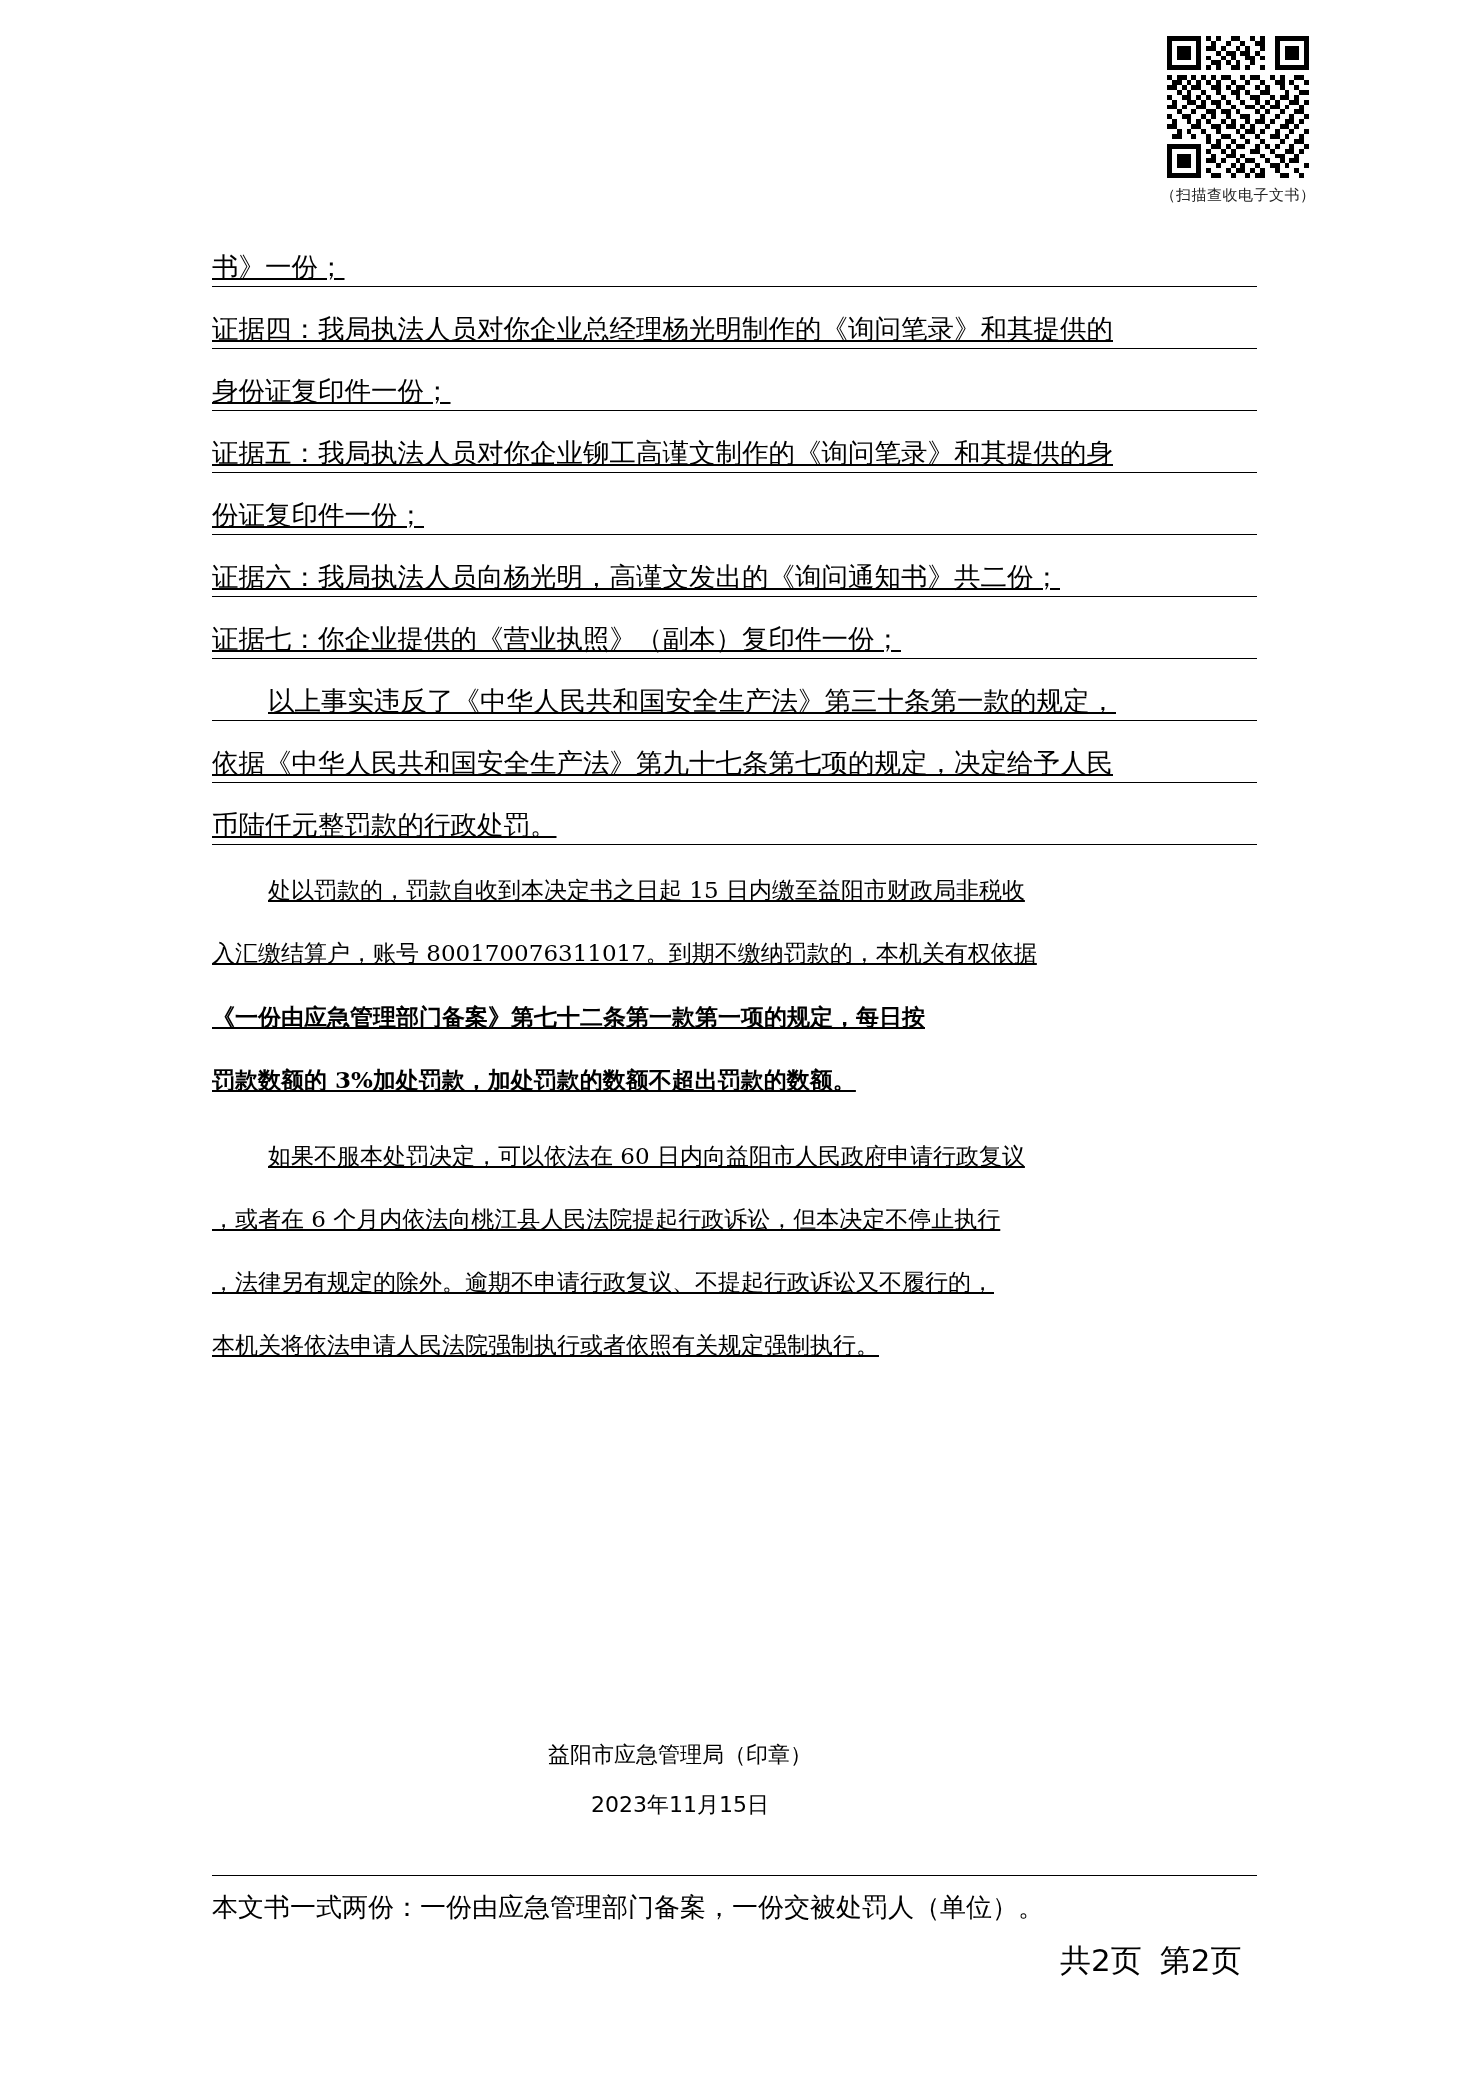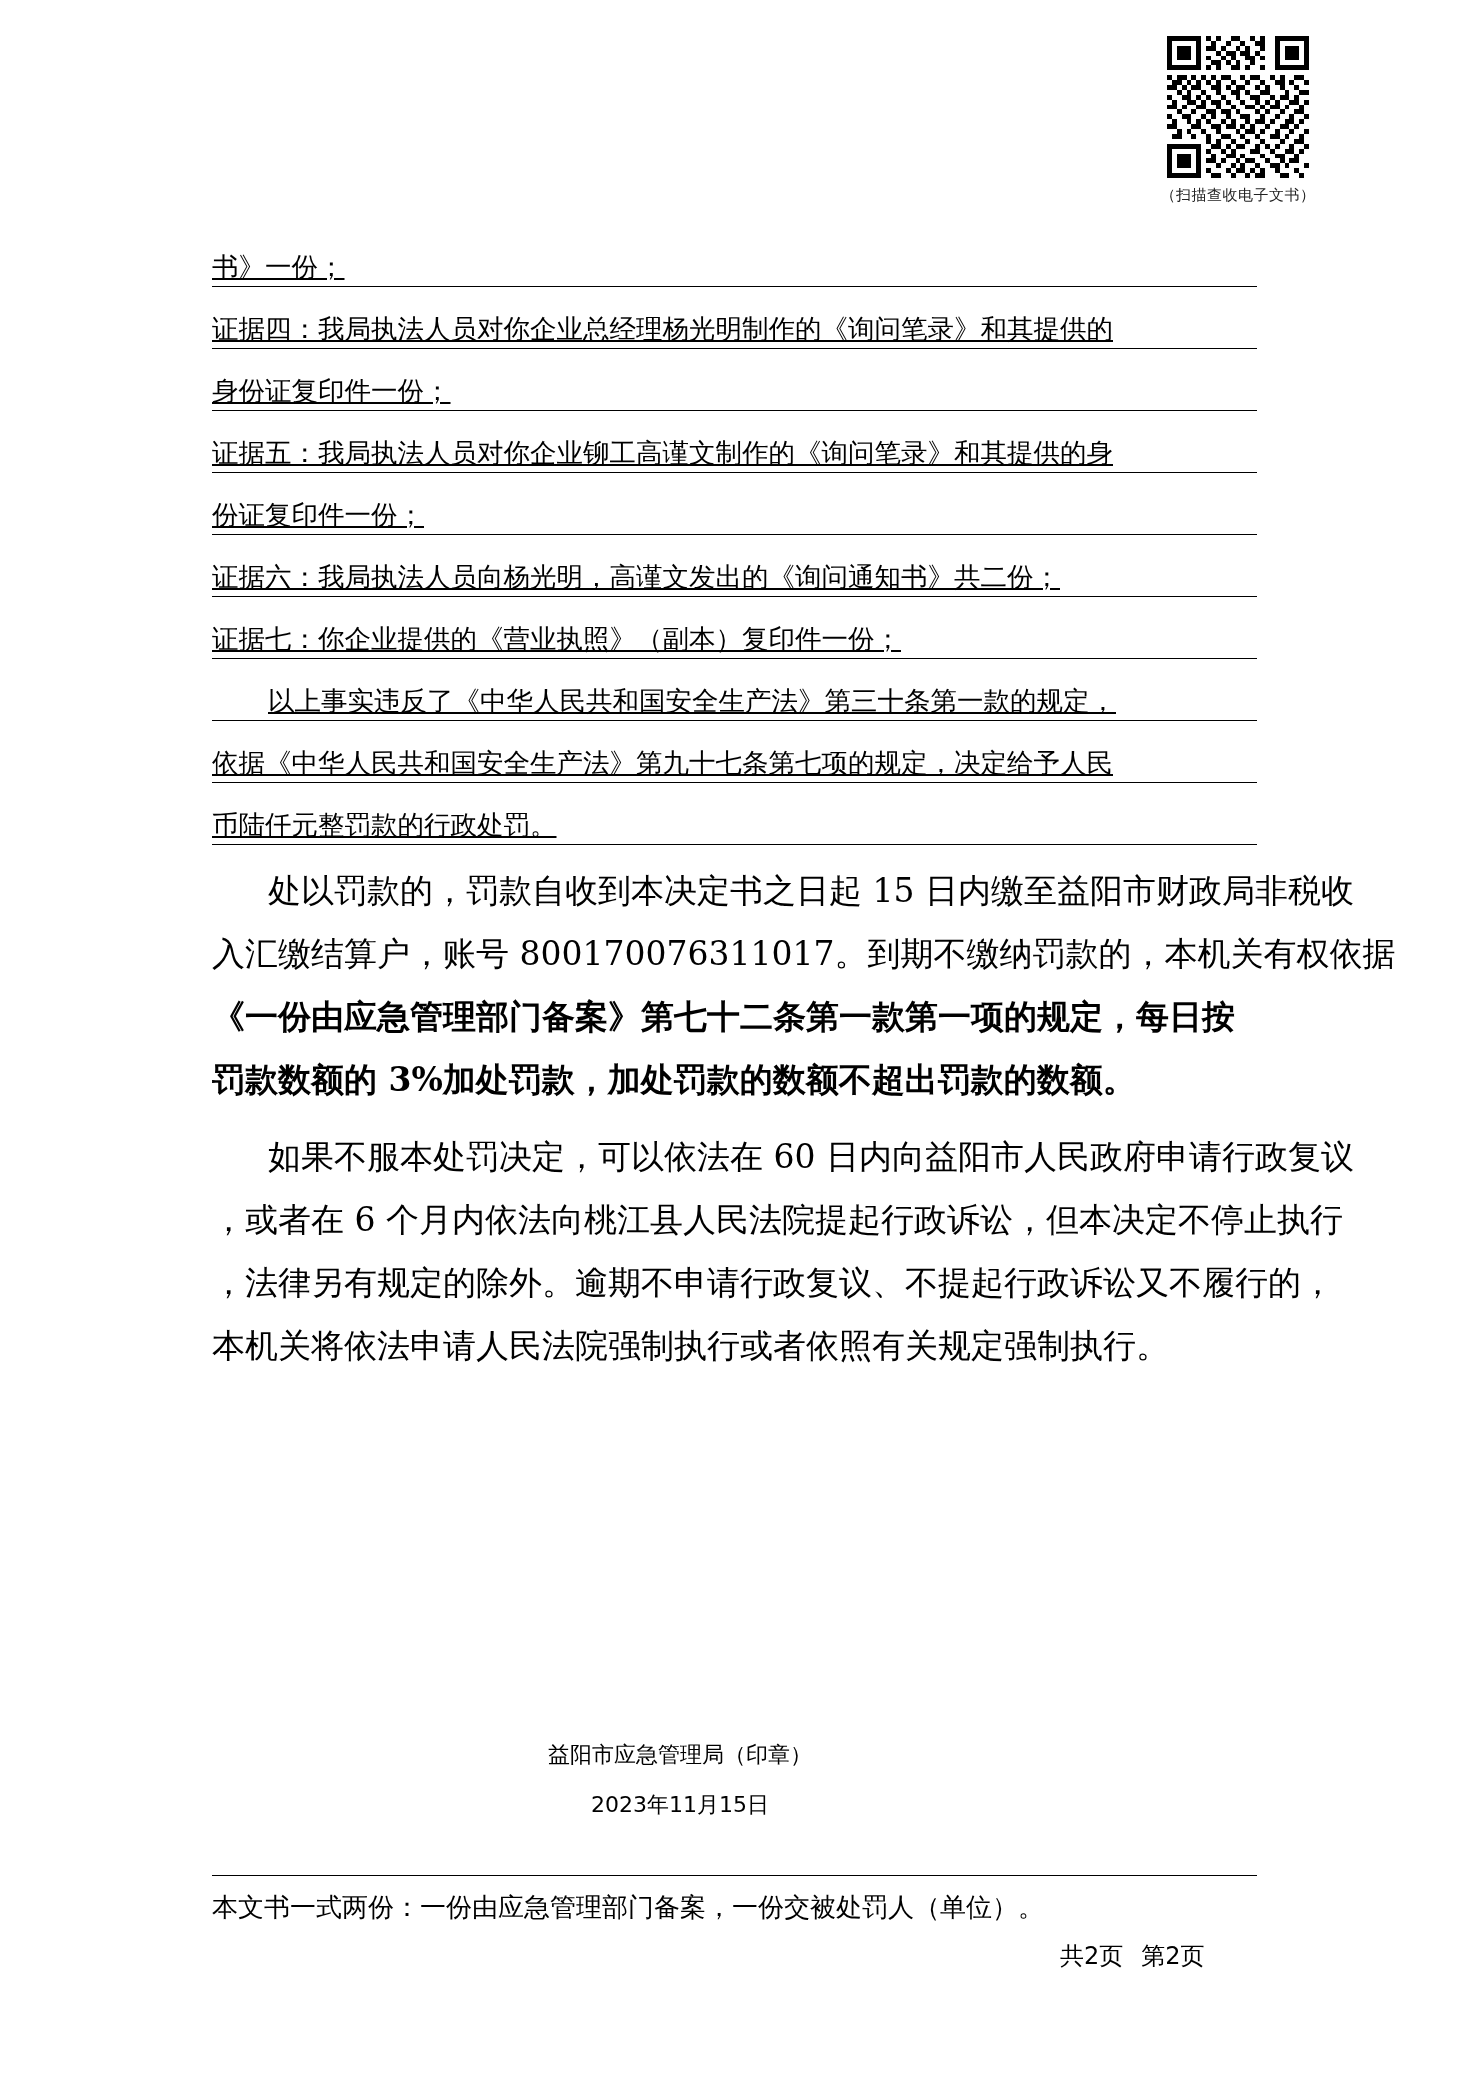--- a/index.html
+++ b/index.html
@@ -69,9 +69,10 @@
   }
 
   .para {
-    font-size: 33px;
+    font-size: 23px;
     line-height: 63px;
     white-space: nowrap;
+    text-decoration: underline;
   }
 
   

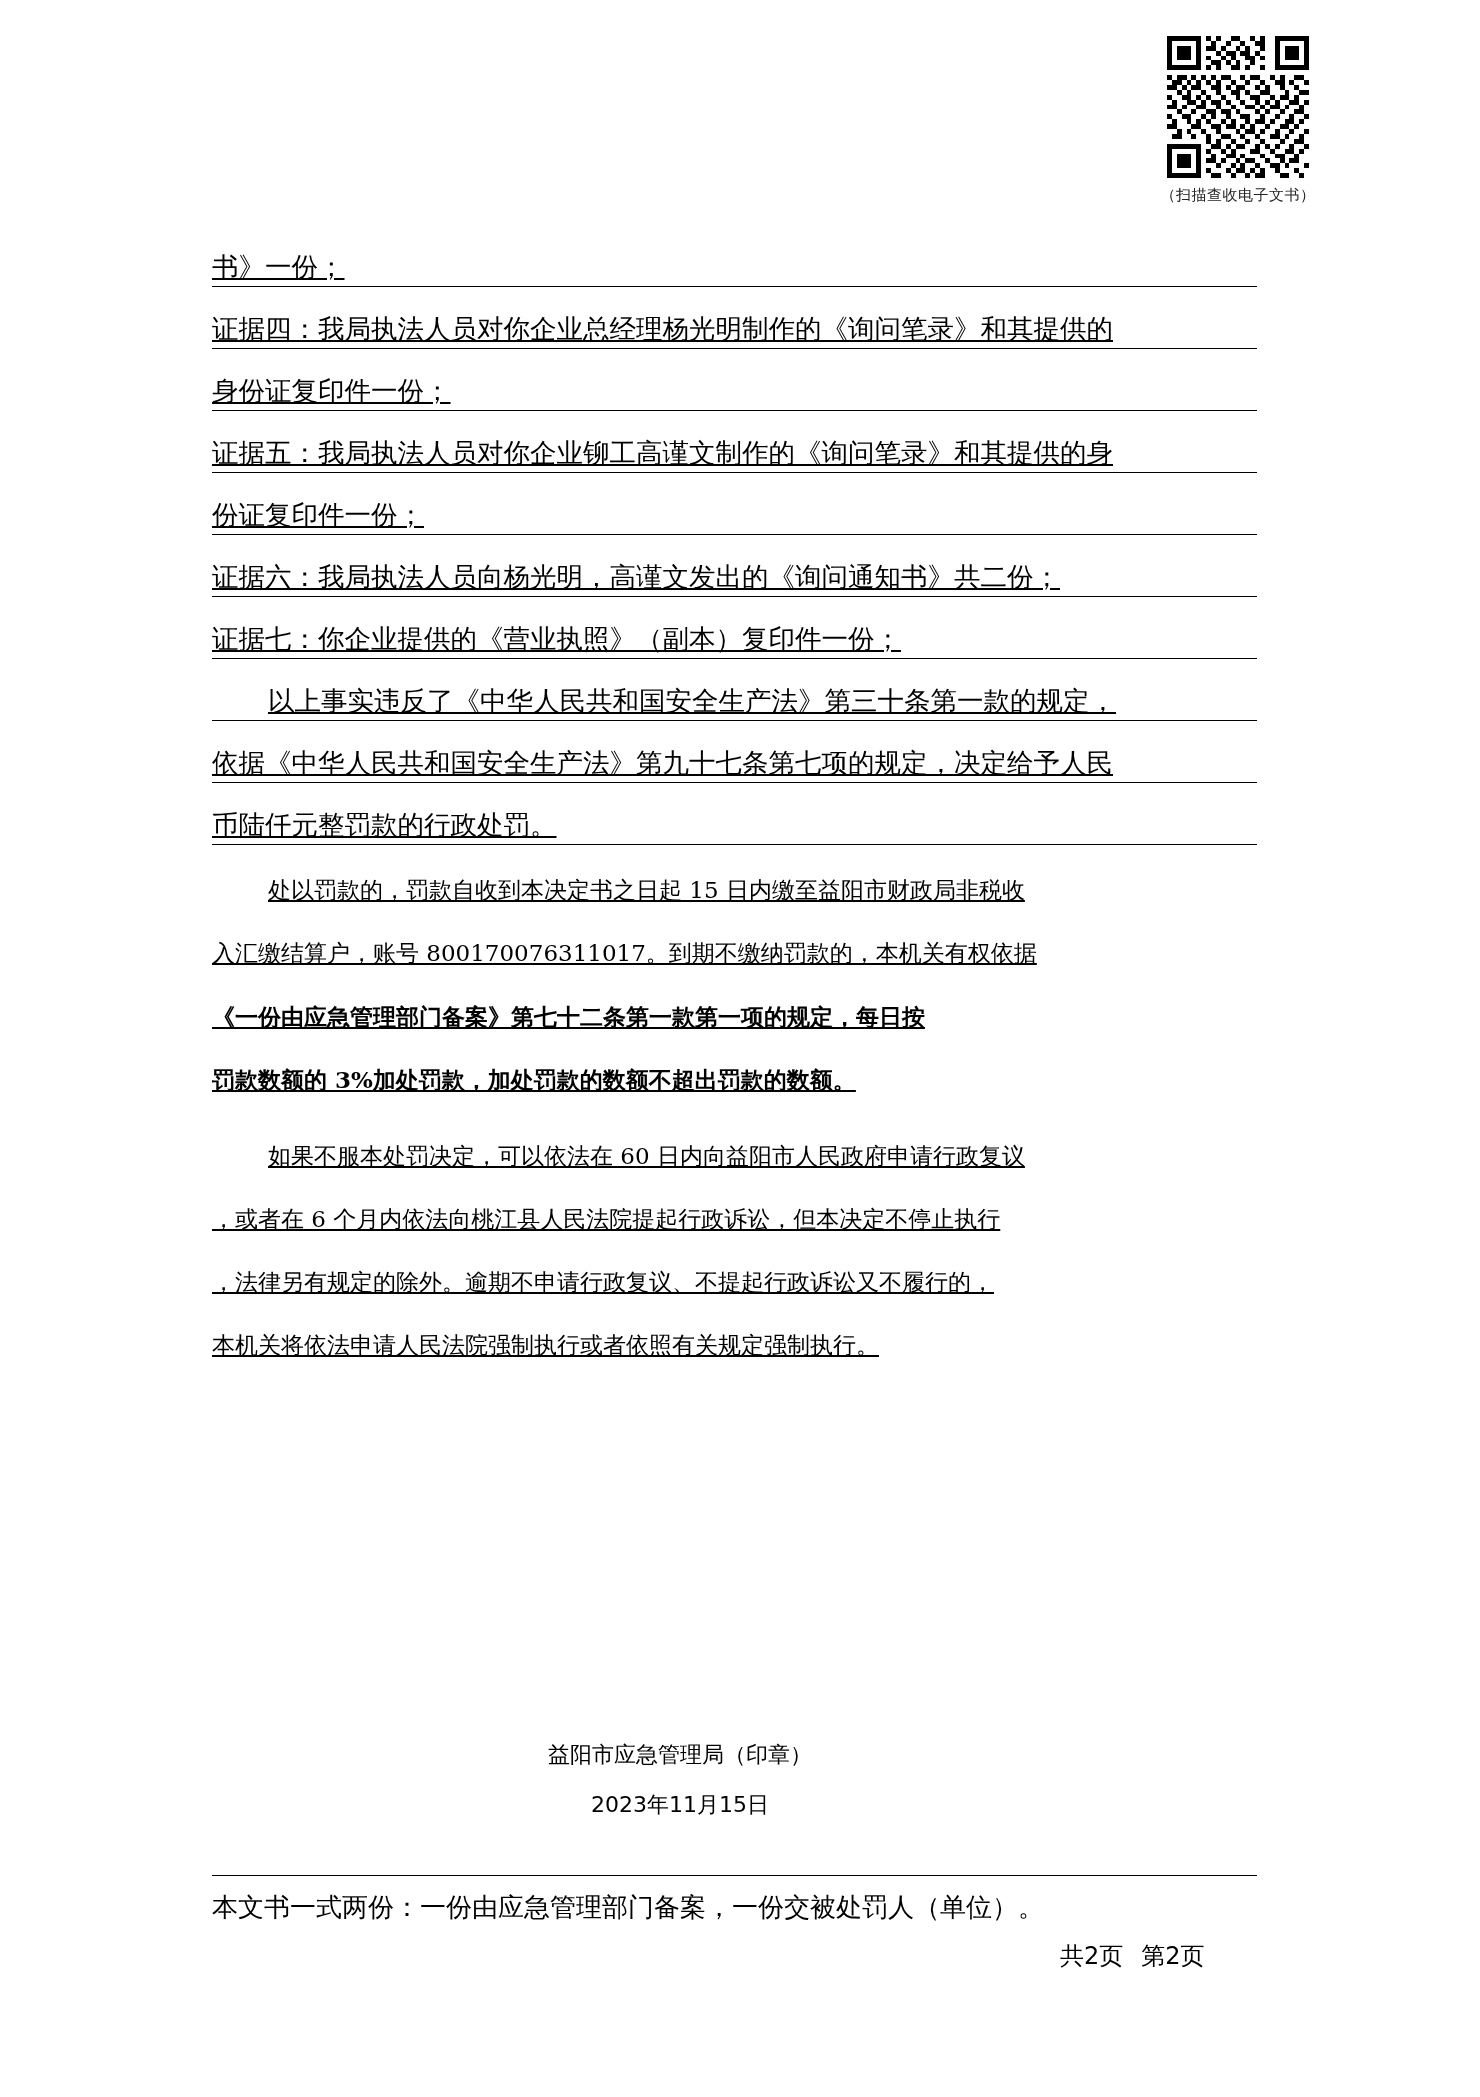--- a/index.html
+++ b/index.html
@@ -110,7 +110,7 @@
     position: absolute;
     left: 1060px;
     top: 1940px;
-    font-size: 24px;
+    font-size: 31px;
     font-family: "DejaVu Sans", "Liberation Sans", sans-serif;
     white-space: nowrap;
   }

